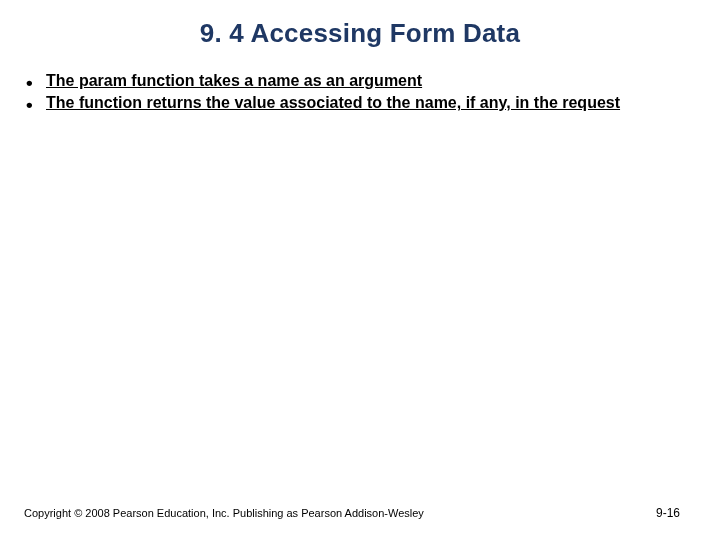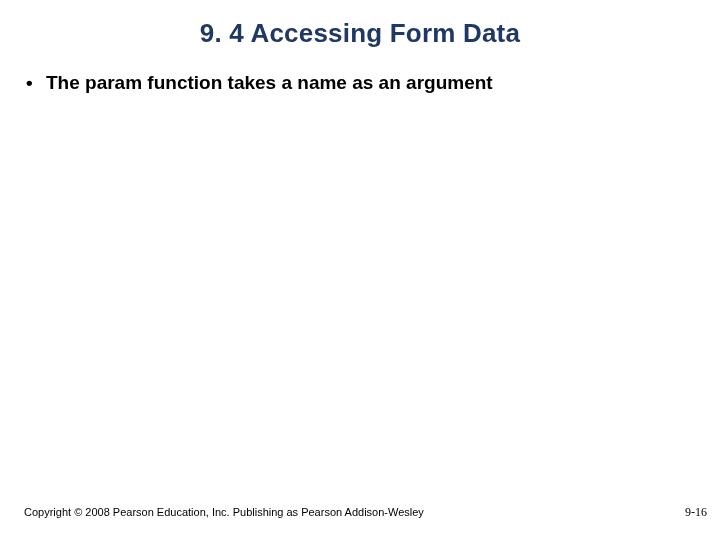--- a/index.html
+++ b/index.html
@@ -36,12 +36,13 @@
     }
     .bullets li {
       color: #000000;
-      font-size: 19px;
+      font-size: 16px;
       font-weight: bold;
       padding-left: 22px;
       position: relative;
       line-height: 1.28;
       margin-bottom: 2px;
+      text-decoration: underline;
     }
     .bullets li::before {
       content: "•";

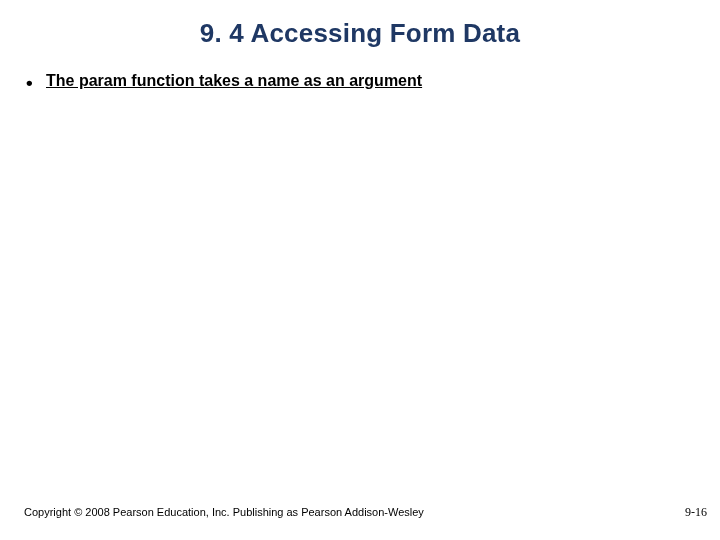--- a/index.html
+++ b/index.html
@@ -78,6 +78,7 @@
   <h1 class="title">9. 4 Accessing Form Data</h1>
   <ul class="bullets">
     <li>The param function takes a name as an argument</li>
+    <li>The function returns the value associated to the name, if any, in the request</li>
   </ul>
   <div class="footer">
     <span class="copyright">Copyright © 2008 Pearson Education, Inc. Publishing as Pearson Addison-Wesley</span>

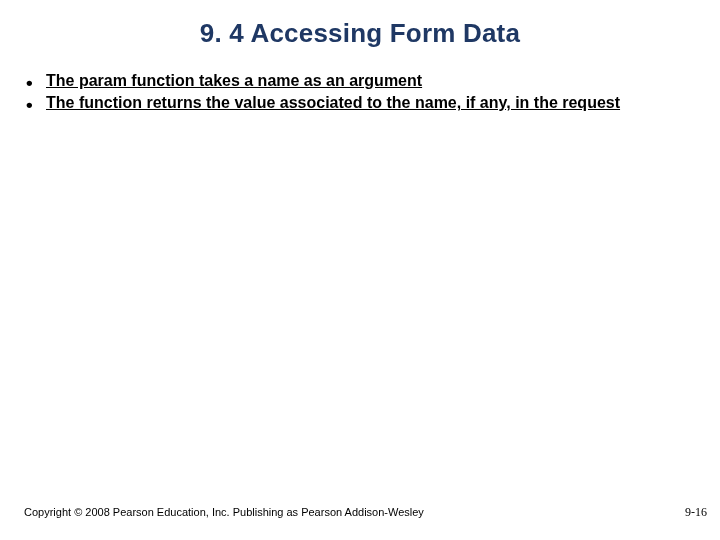--- a/index.html
+++ b/index.html
@@ -56,7 +56,7 @@
       position: absolute;
       bottom: 20px;
       left: 24px;
-      right: 13px;
+      right: 40px;
       display: flex;
       justify-content: space-between;
       align-items: baseline;

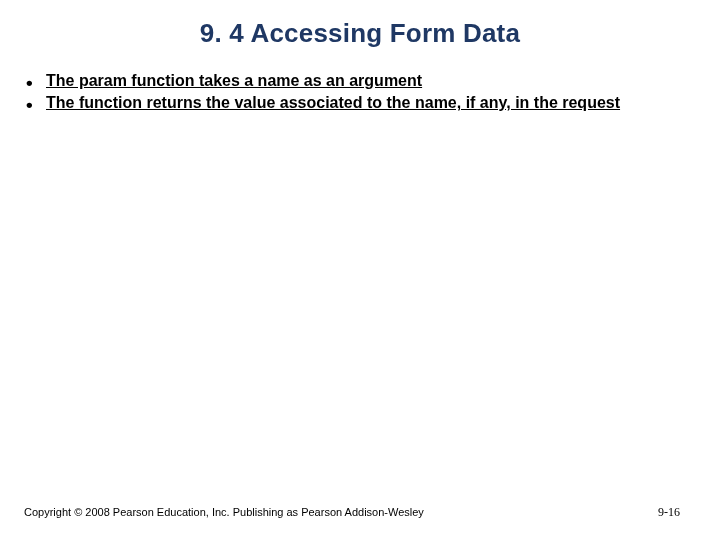--- a/index.html
+++ b/index.html
@@ -68,7 +68,6 @@
     .page-number {
       color: #000000;
       font-size: 12px;
-      font-family: Liberation Serif, serif;
     }
   </style>
 </head>

